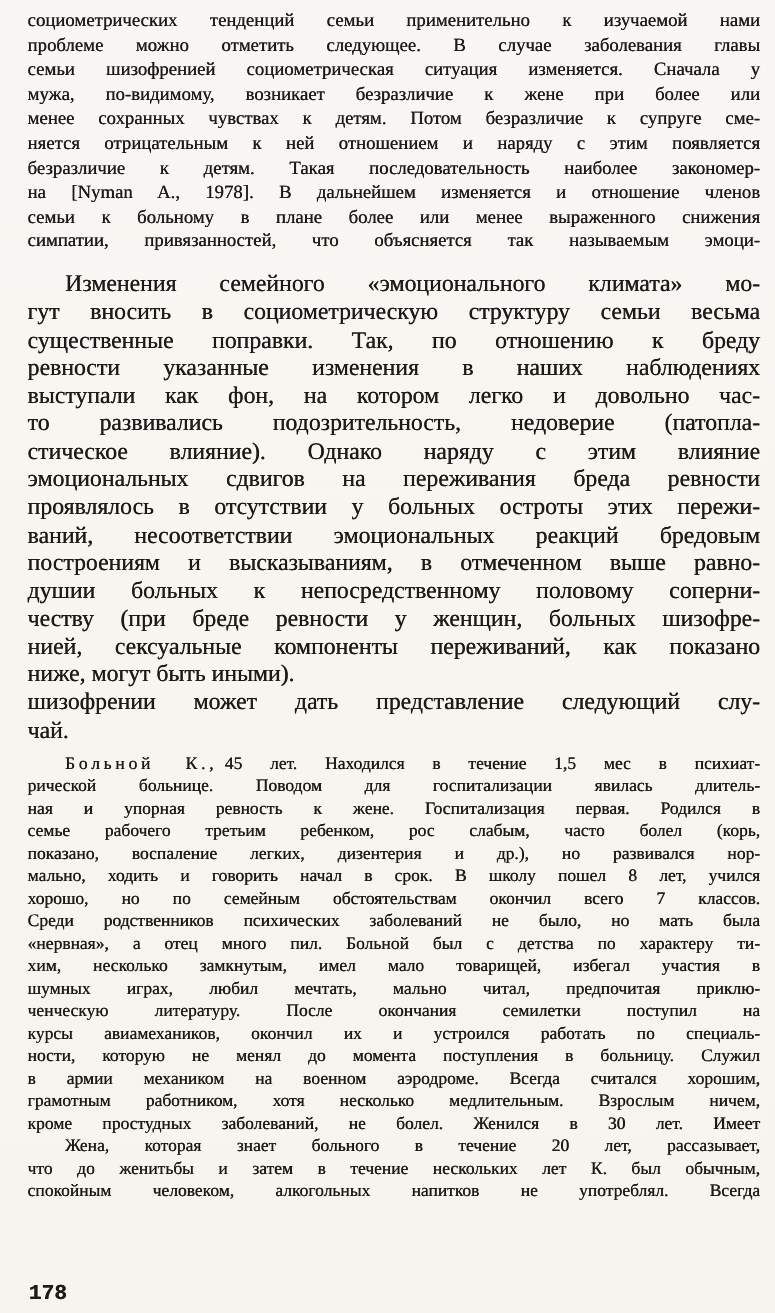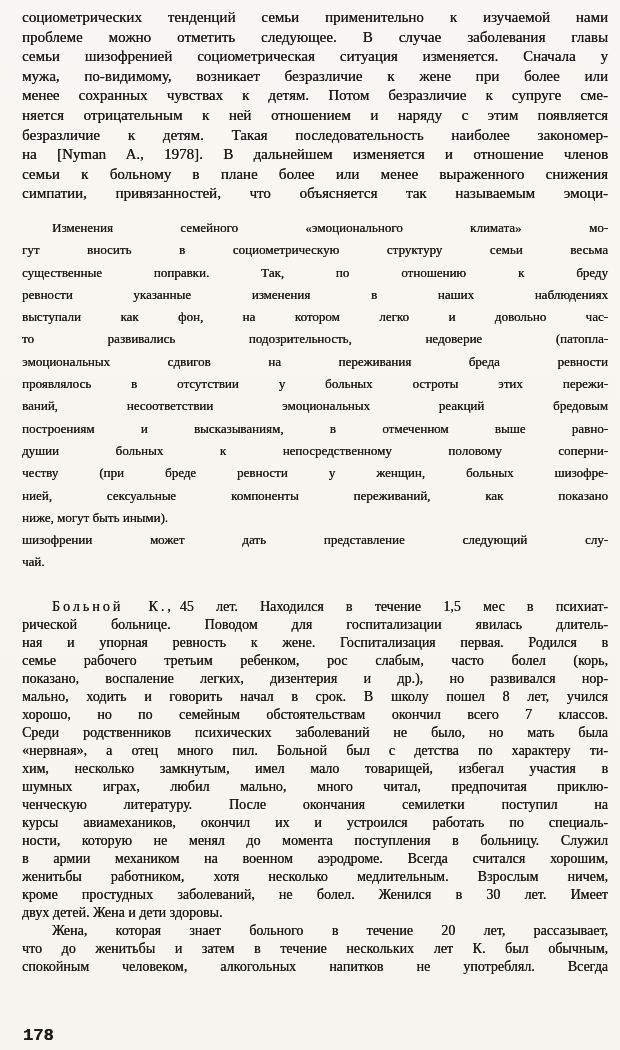--- a/index.html
+++ b/index.html
@@ -22,7 +22,7 @@
   }
   .ln.left { text-align-last:left; }
   .p1 .ln { font-size:15px; line-height:19.6px; }
-  .p2 .ln, .p3 .ln { font-size:13px; line-height:22.3px; }
+  .p2 .ln, .p3 .ln { font-size:19px; line-height:22.3px; }
   .p2 { margin-top:13px; }
   .case-block { margin-top:24px; }
   .case-block .ln { font-size:14px; line-height:18.0px; }

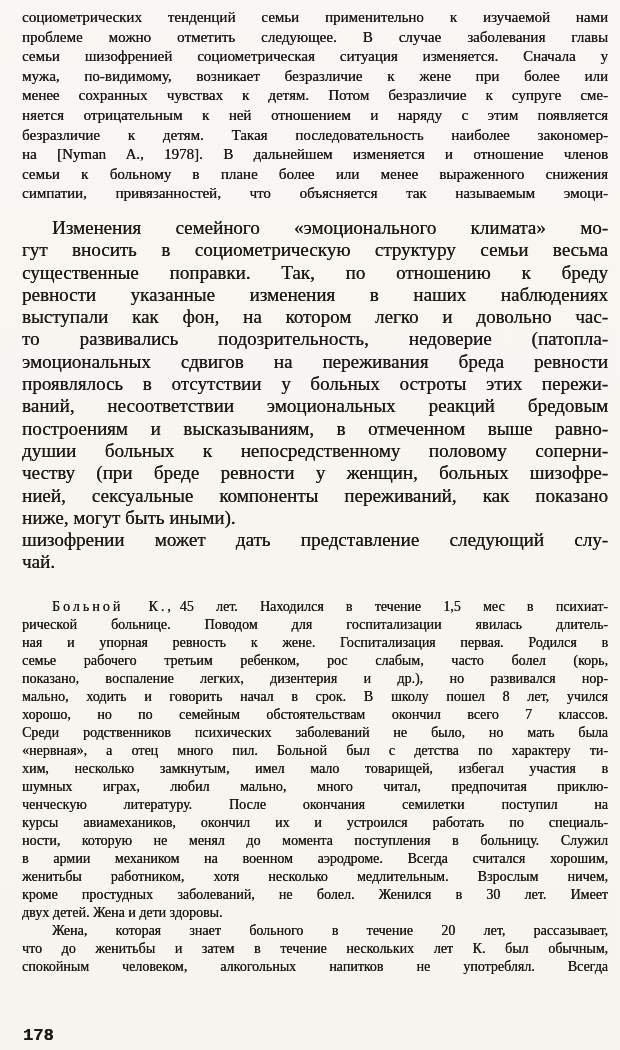--- a/index.html
+++ b/index.html
@@ -61,6 +61,7 @@
       <div class="ln">ревности указанные изменения в наших наблюдениях</div>
       <div class="ln">выступали как фон, на котором легко и довольно час-</div>
       <div class="ln">то развивались подозрительность, недоверие (патопла-</div>
+      <div class="ln">стическое влияние). Однако наряду с этим влияние</div>
       <div class="ln">эмоциональных сдвигов на переживания бреда ревности</div>
       <div class="ln">проявлялось в отсутствии у больных остроты этих пережи-</div>
       <div class="ln">ваний, несоответствии эмоциональных реакций бредовым</div>

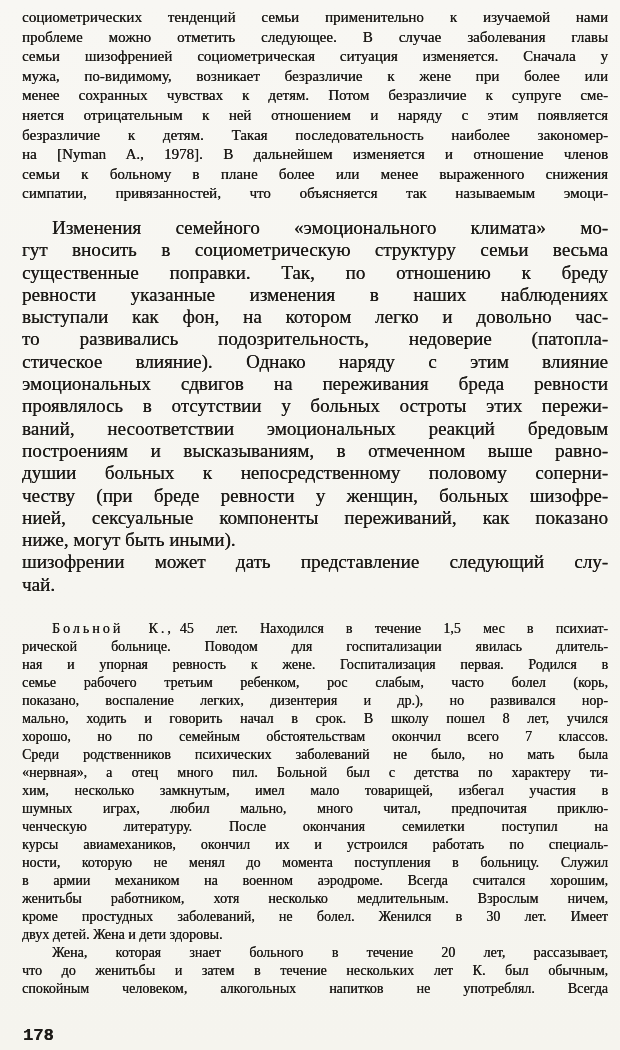--- a/index.html
+++ b/index.html
@@ -24,7 +24,7 @@
   .p1 .ln { font-size:15px; line-height:19.6px; }
   .p2 .ln, .p3 .ln { font-size:19px; line-height:22.3px; }
   .p2 { margin-top:13px; }
-  .case-block { margin-top:24px; }
+  .case-block { margin-top:7px; }
   .case-block .ln { font-size:14px; line-height:18.0px; }
   .indent { text-indent:30px; }
   .lead { letter-spacing:3px; margin-right:6px; }

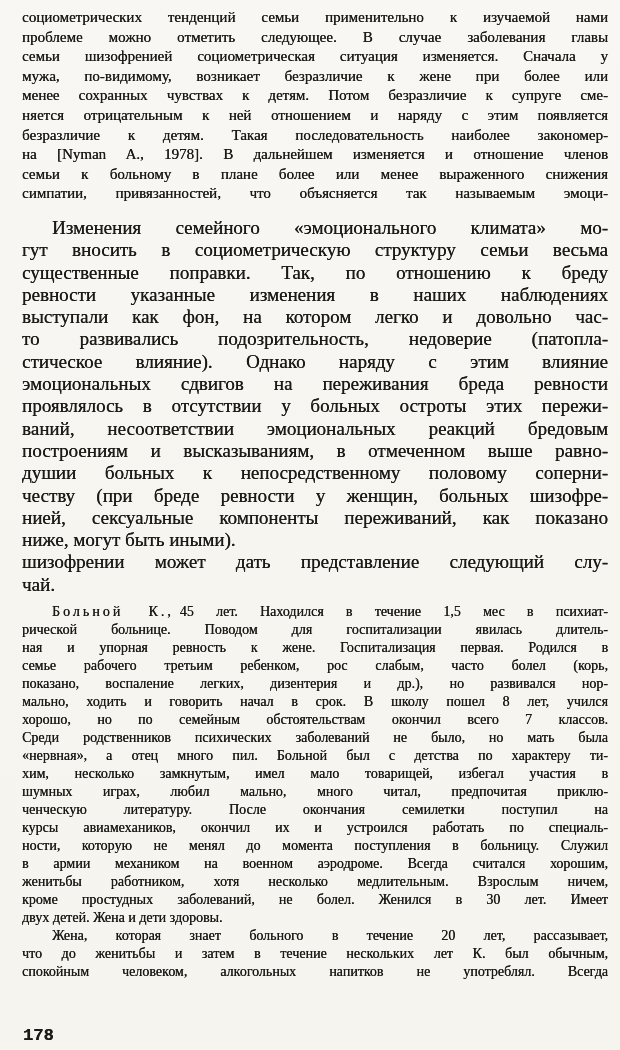--- a/index.html
+++ b/index.html
@@ -91,7 +91,7 @@
         <div class="ln">Среди родственников психических заболеваний не было, но мать была</div>
         <div class="ln">«нервная», а отец много пил. Больной был с детства по характеру ти-</div>
         <div class="ln">хим, несколько замкнутым, имел мало товарищей, избегал участия в</div>
-        <div class="ln">шумных играх, любил мально, много читал, предпочитая приклю-</div>
+        <div class="ln">шумных играх, любил мечтать, мально читал, предпочитая приклю-</div>
         <div class="ln">ченческую литературу. После окончания семилетки поступил на</div>
         <div class="ln">курсы авиамехаников, окончил их и устроился работать по специаль-</div>
         <div class="ln">ности, которую не менял до момента поступления в больницу. Служил</div>

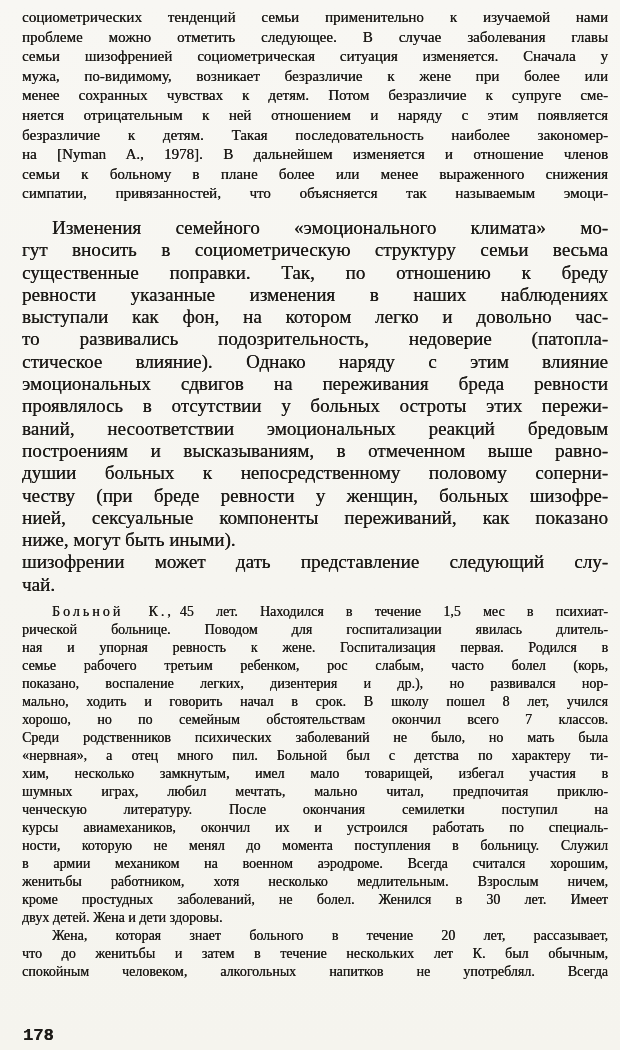--- a/index.html
+++ b/index.html
@@ -96,7 +96,7 @@
         <div class="ln">курсы авиамехаников, окончил их и устроился работать по специаль-</div>
         <div class="ln">ности, которую не менял до момента поступления в больницу. Служил</div>
         <div class="ln">в армии механиком на военном аэродроме. Всегда считался хорошим,</div>
-        <div class="ln">женитьбы работником, хотя несколько медлительным. Взрослым ничем,</div>
+        <div class="ln">грамотным работником, хотя несколько медлительным. Взрослым ничем,</div>
         <div class="ln">кроме простудных заболеваний, не болел. Женился в 30 лет. Имеет</div>
         <div class="ln left">двух детей. Жена и дети здоровы.</div>
       </div>

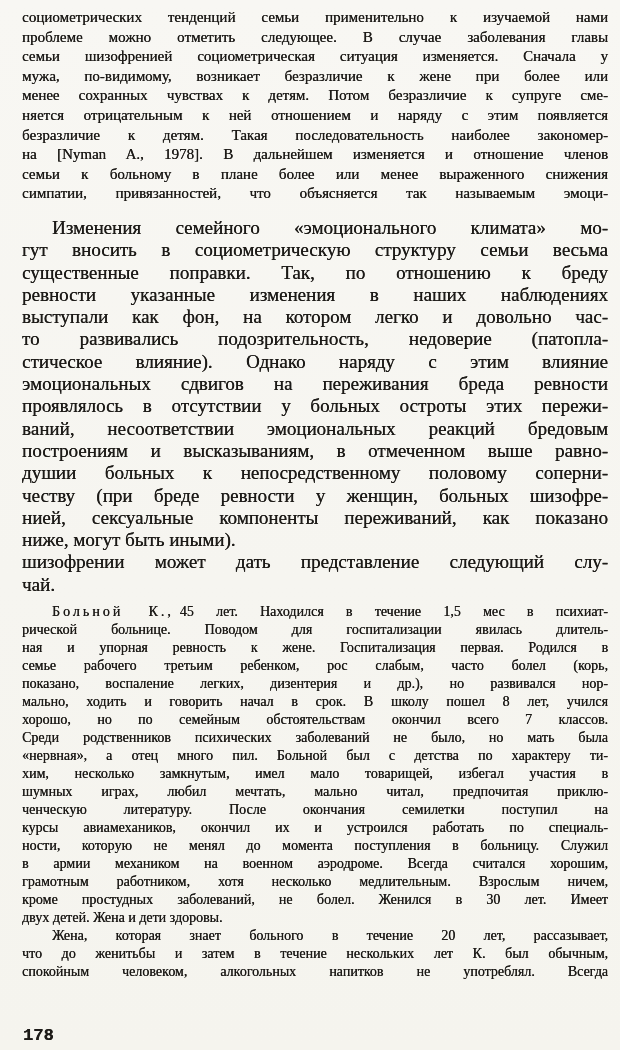--- a/index.html
+++ b/index.html
@@ -98,7 +98,6 @@
         <div class="ln">в армии механиком на военном аэродроме. Всегда считался хорошим,</div>
         <div class="ln">грамотным работником, хотя несколько медлительным. Взрослым ничем,</div>
         <div class="ln">кроме простудных заболеваний, не болел. Женился в 30 лет. Имеет</div>
-        <div class="ln left">двух детей. Жена и дети здоровы.</div>
       </div>
       <div>
         <div class="ln indent">Жена, которая знает больного в течение 20 лет, рассазывает,</div>

